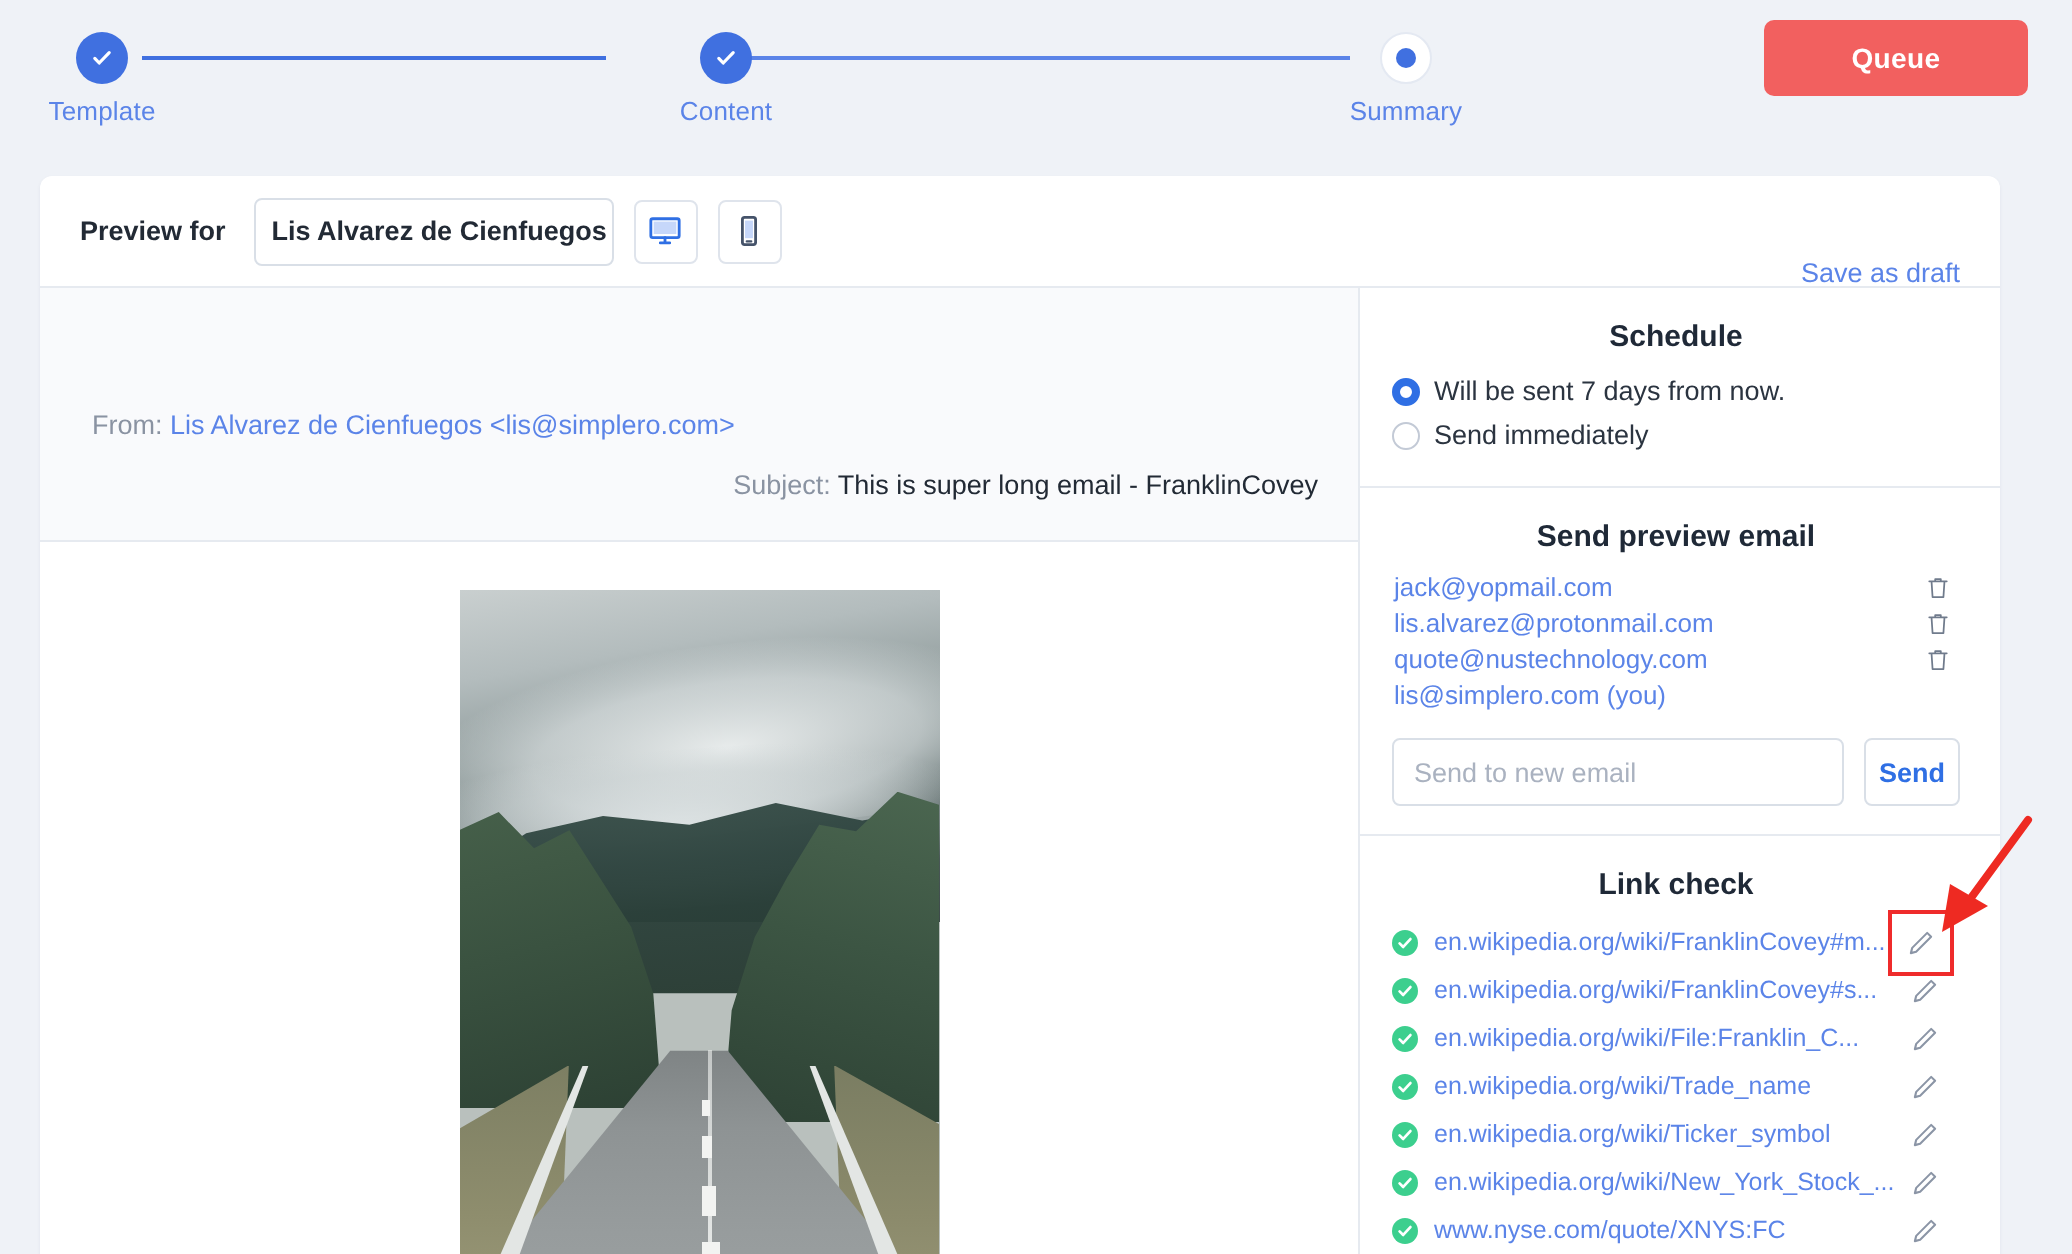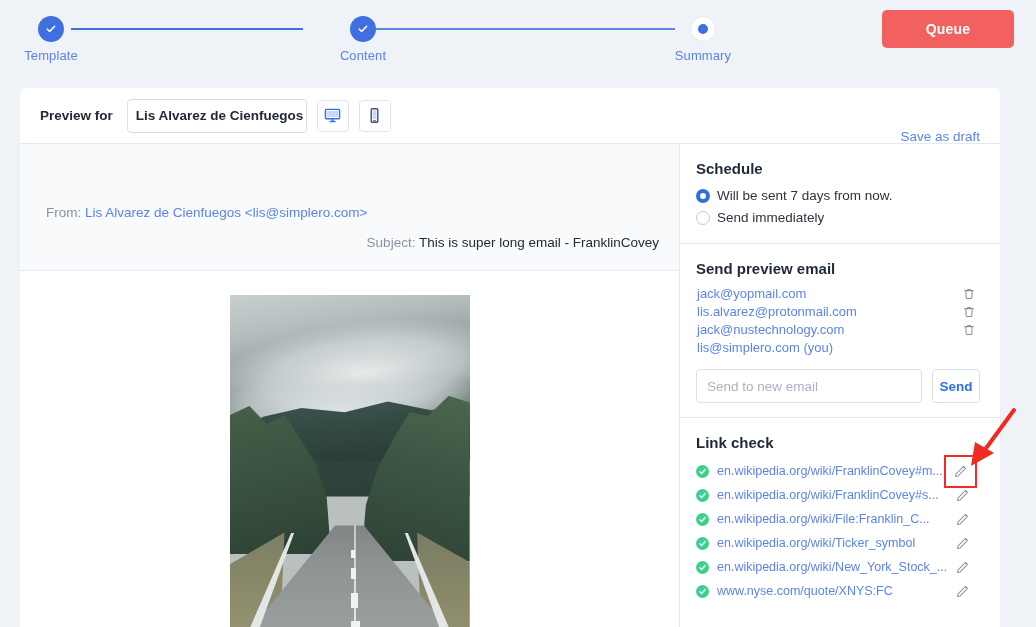--- a/index.html
+++ b/index.html
@@ -226,6 +226,7 @@
   .sect h3 {
     font-size: 15px; color: #1f2937; font-weight: bold;
     margin-bottom: 8px;
+    text-align: center;
   }
   .radio-row {
     display: flex; align-items: center;

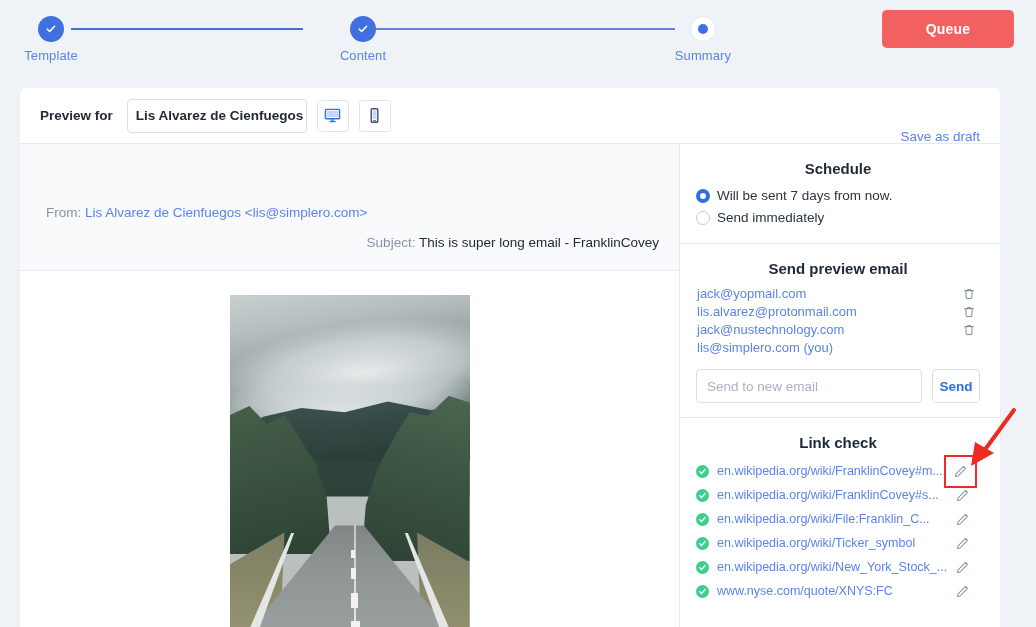--- a/index.html
+++ b/index.html
@@ -466,7 +466,7 @@
           </div>
 
           <div class="email-row">
-            <span class="email-addr">jack@nustechnology.com</span>
+            <span class="email-addr">quote@nustechnology.com</span>
             <span class="trash">
               <svg width="14" height="14" viewBox="0 0 16 16">
                 <path d="M3 4.2h10M6.4 4.2V2.9h3.2v1.3M4.3 4.2l.6 9h6.2l.6-9" fill="none" stroke="#707b8c" stroke-width="1" stroke-linecap="round" stroke-linejoin="round"></path>

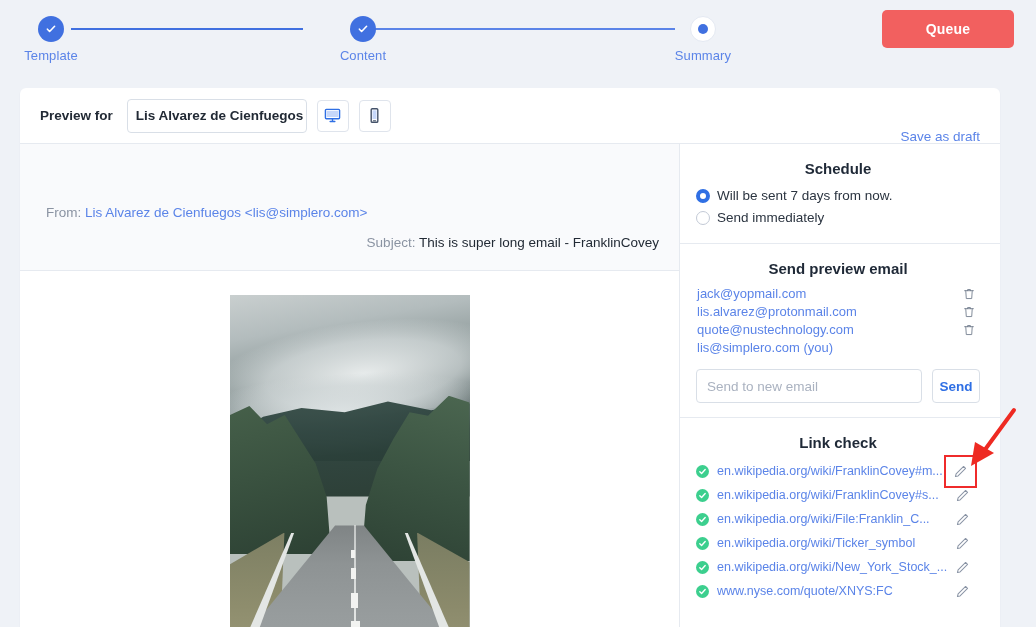--- a/index.html
+++ b/index.html
@@ -530,6 +530,19 @@
           </span>
         </div>
 
+        <div class="link-row">
+          <span class="chk">
+            <svg width="9" height="9" viewBox="0 0 10 10">
+                <path d="M2 5.2l2 2 4-4.4" fill="none" stroke="#fff" stroke-width="1.5" stroke-linecap="round" stroke-linejoin="round"></path>
+              </svg>
+          </span>
+          <span class="link-url">en.wikipedia.org/wiki/Trade_name</span>
+          <span class="pencil">
+            <svg width="15" height="15" viewBox="0 0 16 16">
+              <path d="M11.3 2.6l2.1 2.1-8 8-2.8.7.7-2.8z" fill="none" stroke="#8b95a6" stroke-width="1.1" stroke-linejoin="round"></path>
+            </svg>
+          </span>
+        </div>
 
         <div class="link-row">
           <span class="chk">

